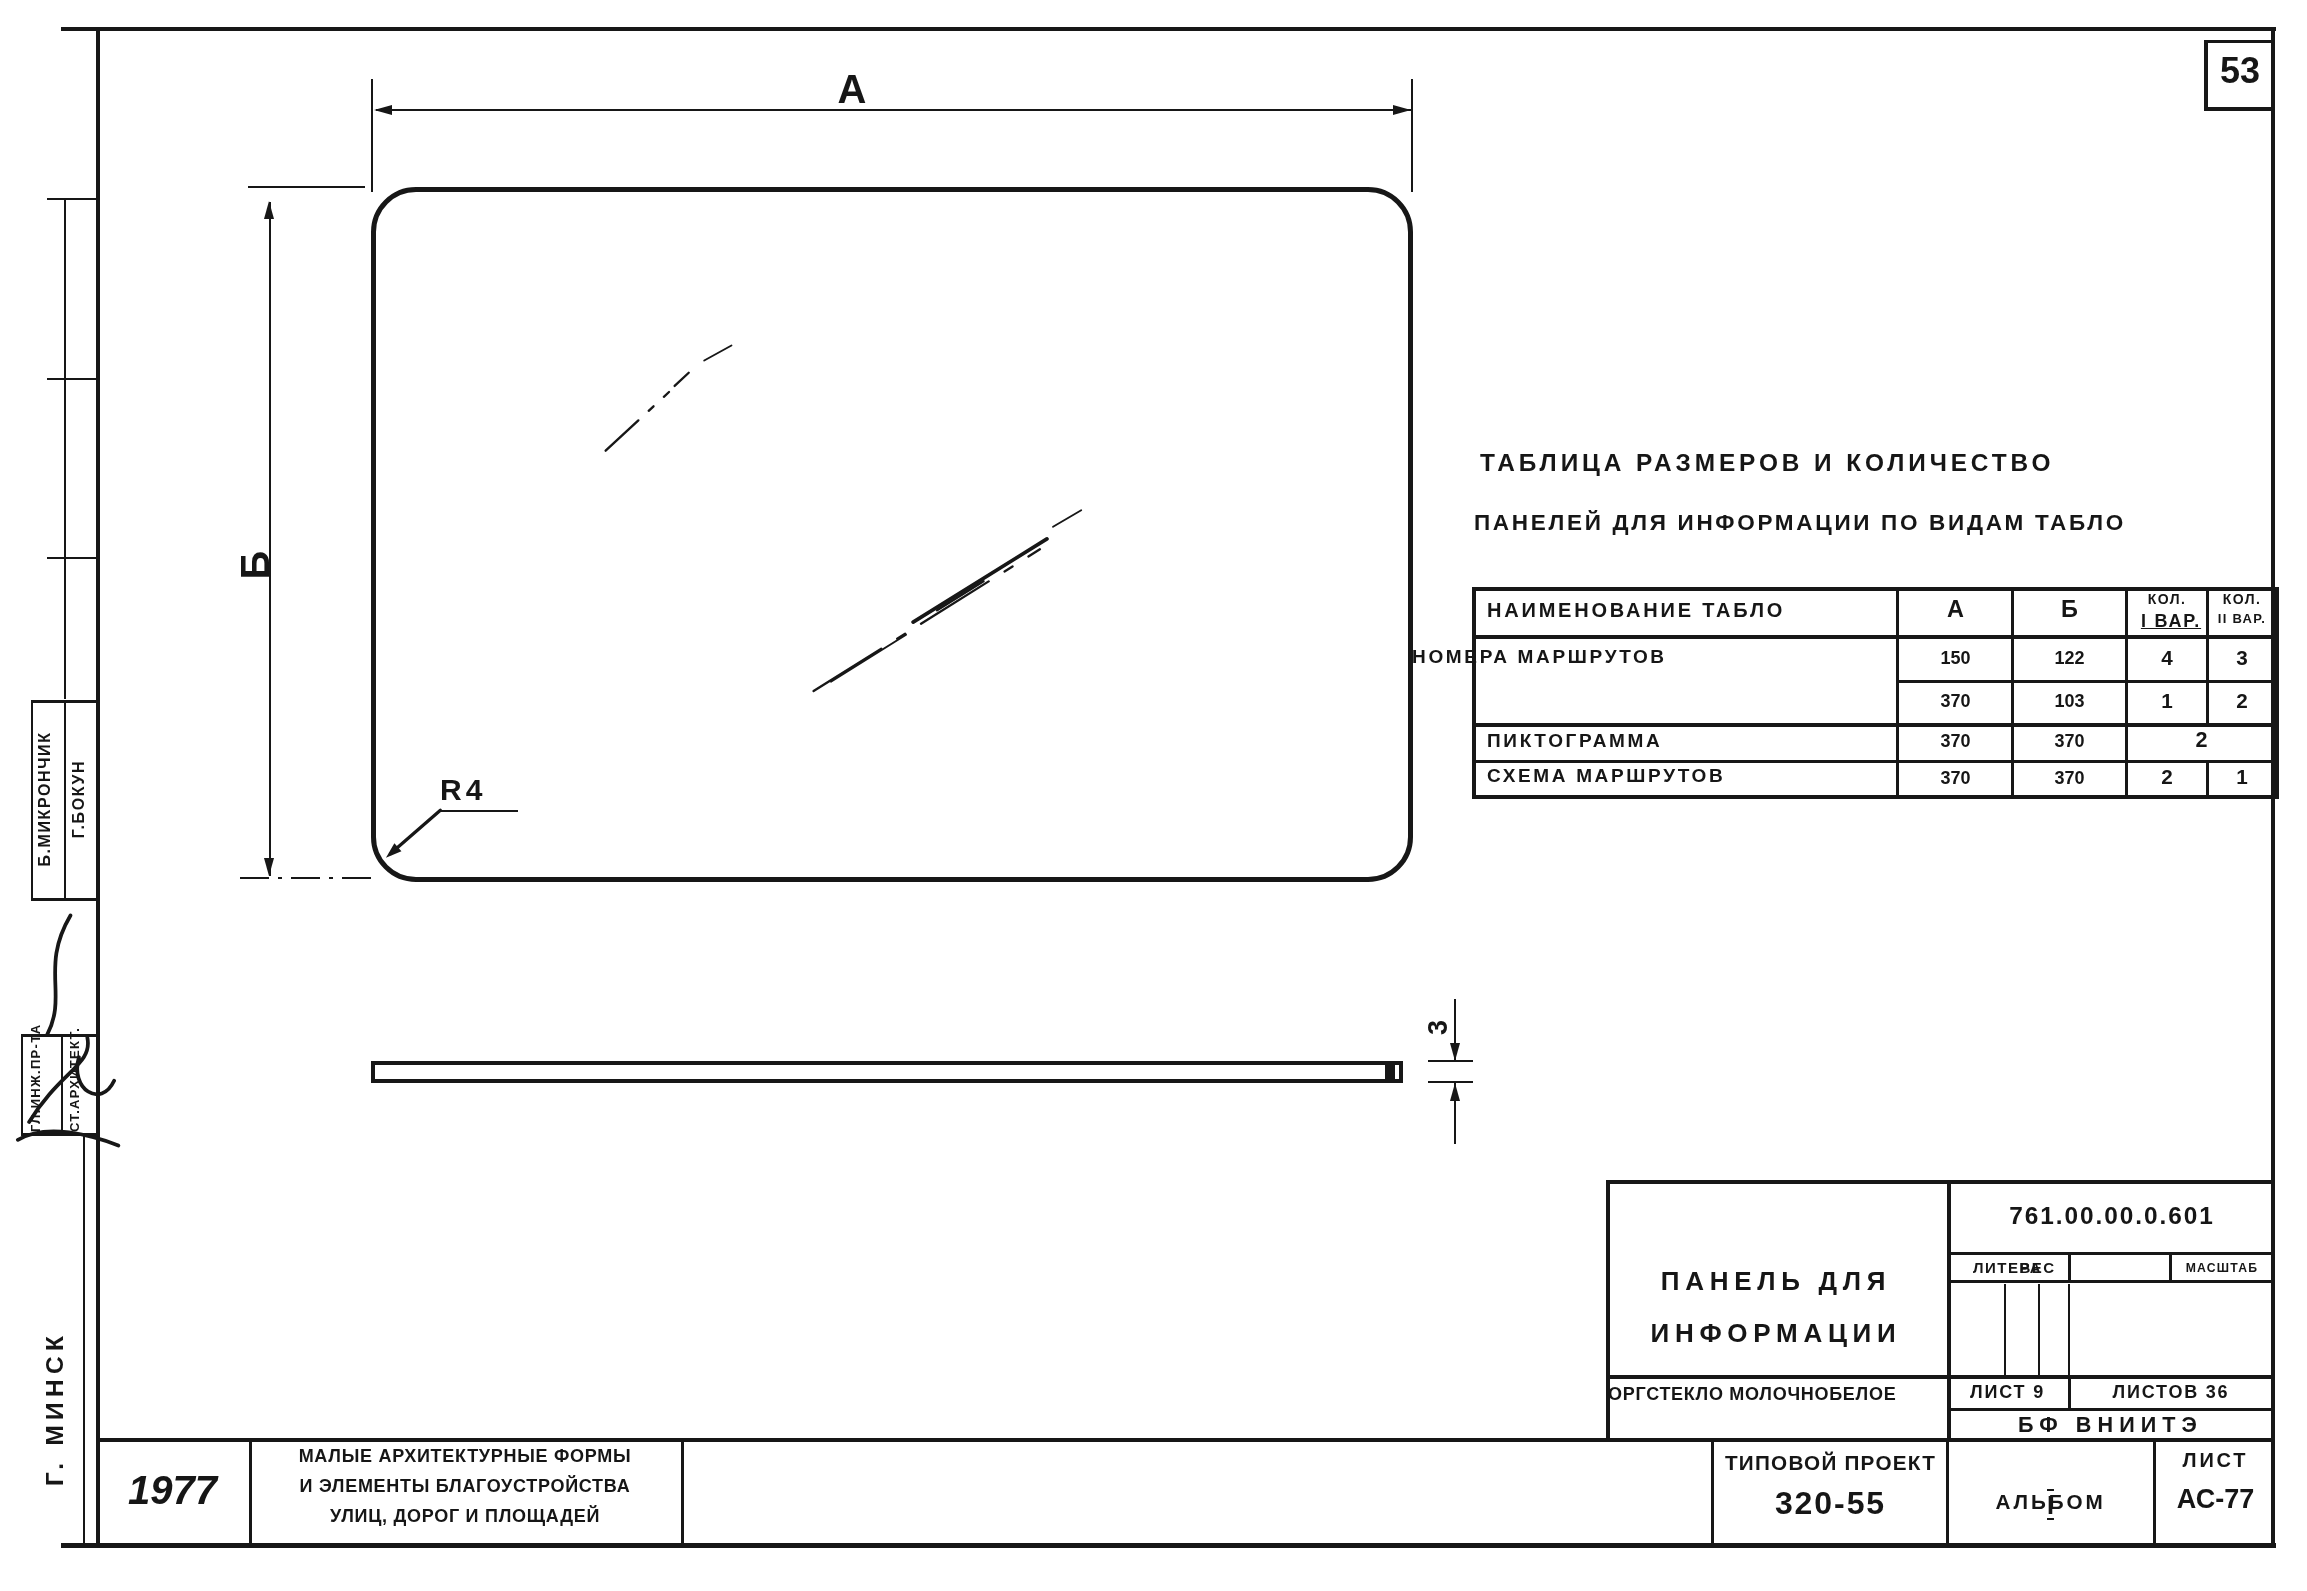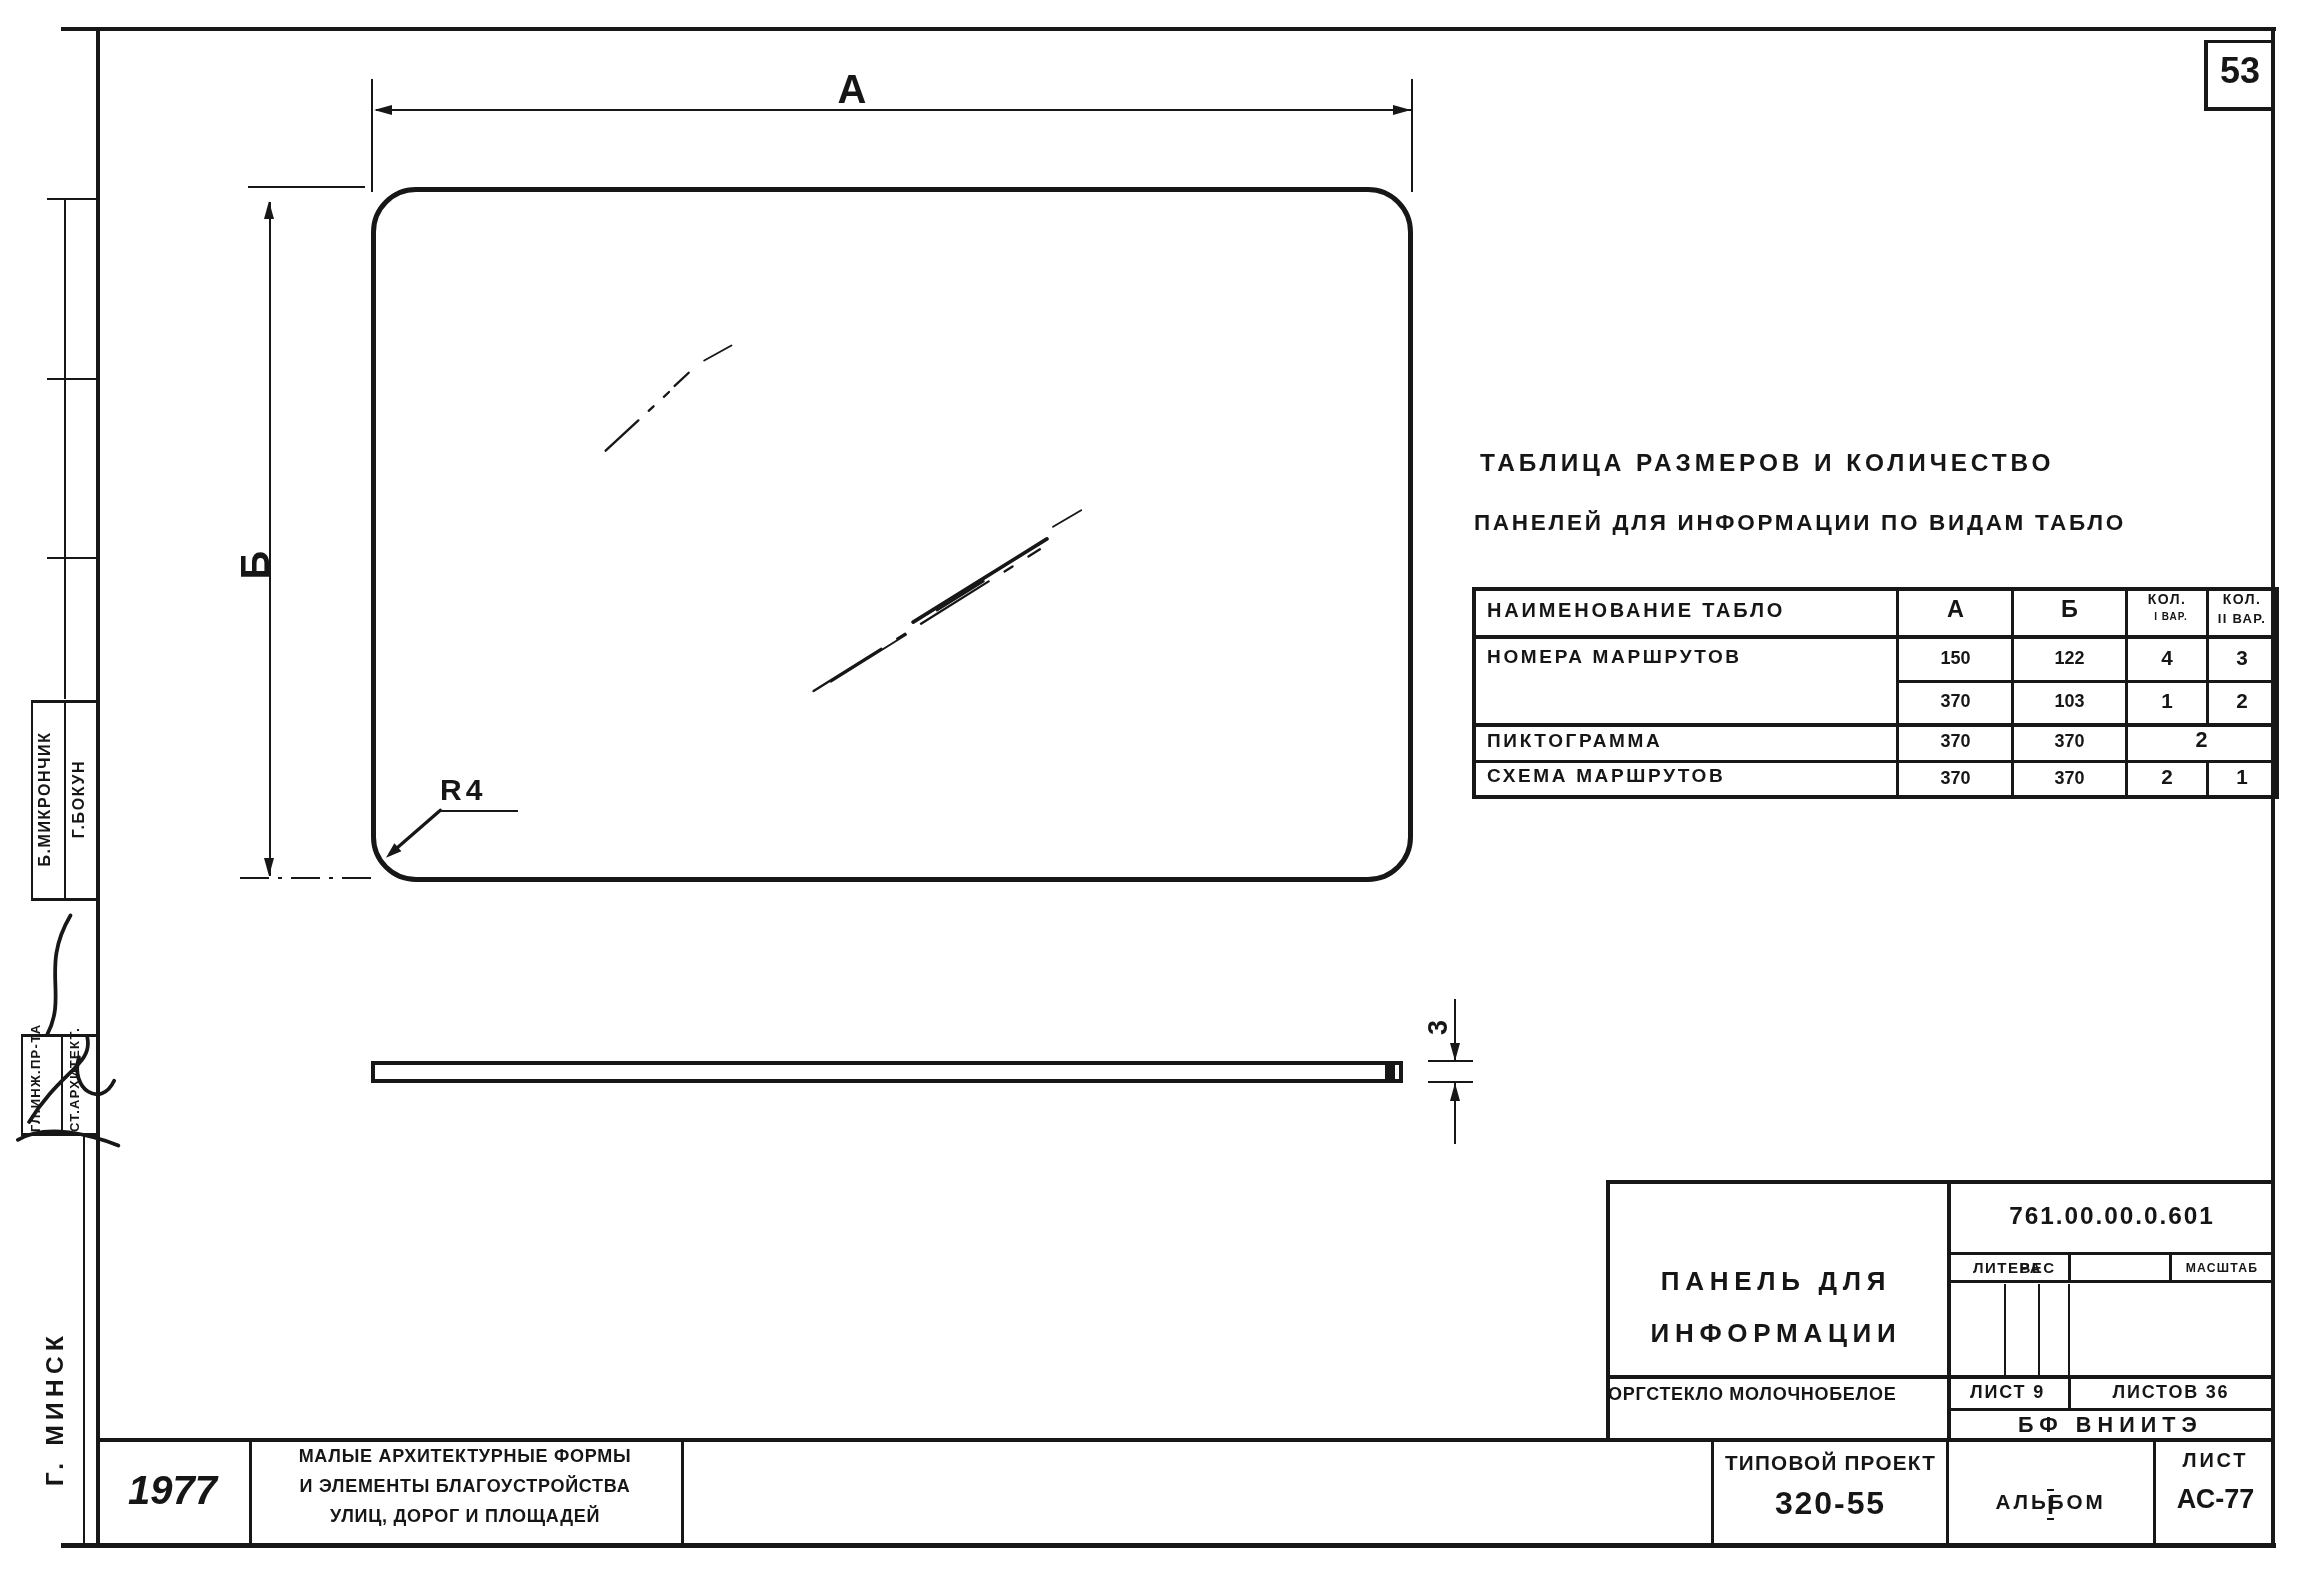--- a/index.html
+++ b/index.html
@@ -129,7 +129,7 @@
   <div class="t c" style="left:1899px;top:597px;width:113px;font-size:23.5px;">А</div>
   <div class="t c" style="left:2014px;top:597px;width:111px;font-size:23.5px;">Б</div>
   <div class="t caps c" style="left:2128px;top:592px;width:78px;font-size:14px;">Кол.</div>
-  <div class="t caps c" style="left:2128px;top:612px;width:86px;font-size:10px;">I вар.</div>
+  <div class="t caps c" style="left:2128px;top:612px;width:86px;font-size:18px;text-decoration:underline;">I вар.</div>
   <div class="t caps c" style="left:2209px;top:592px;width:66px;font-size:14px;">Кол.</div>
   <div class="t caps c" style="left:2209px;top:612px;width:66px;font-size:13px;">II вар.</div>
 

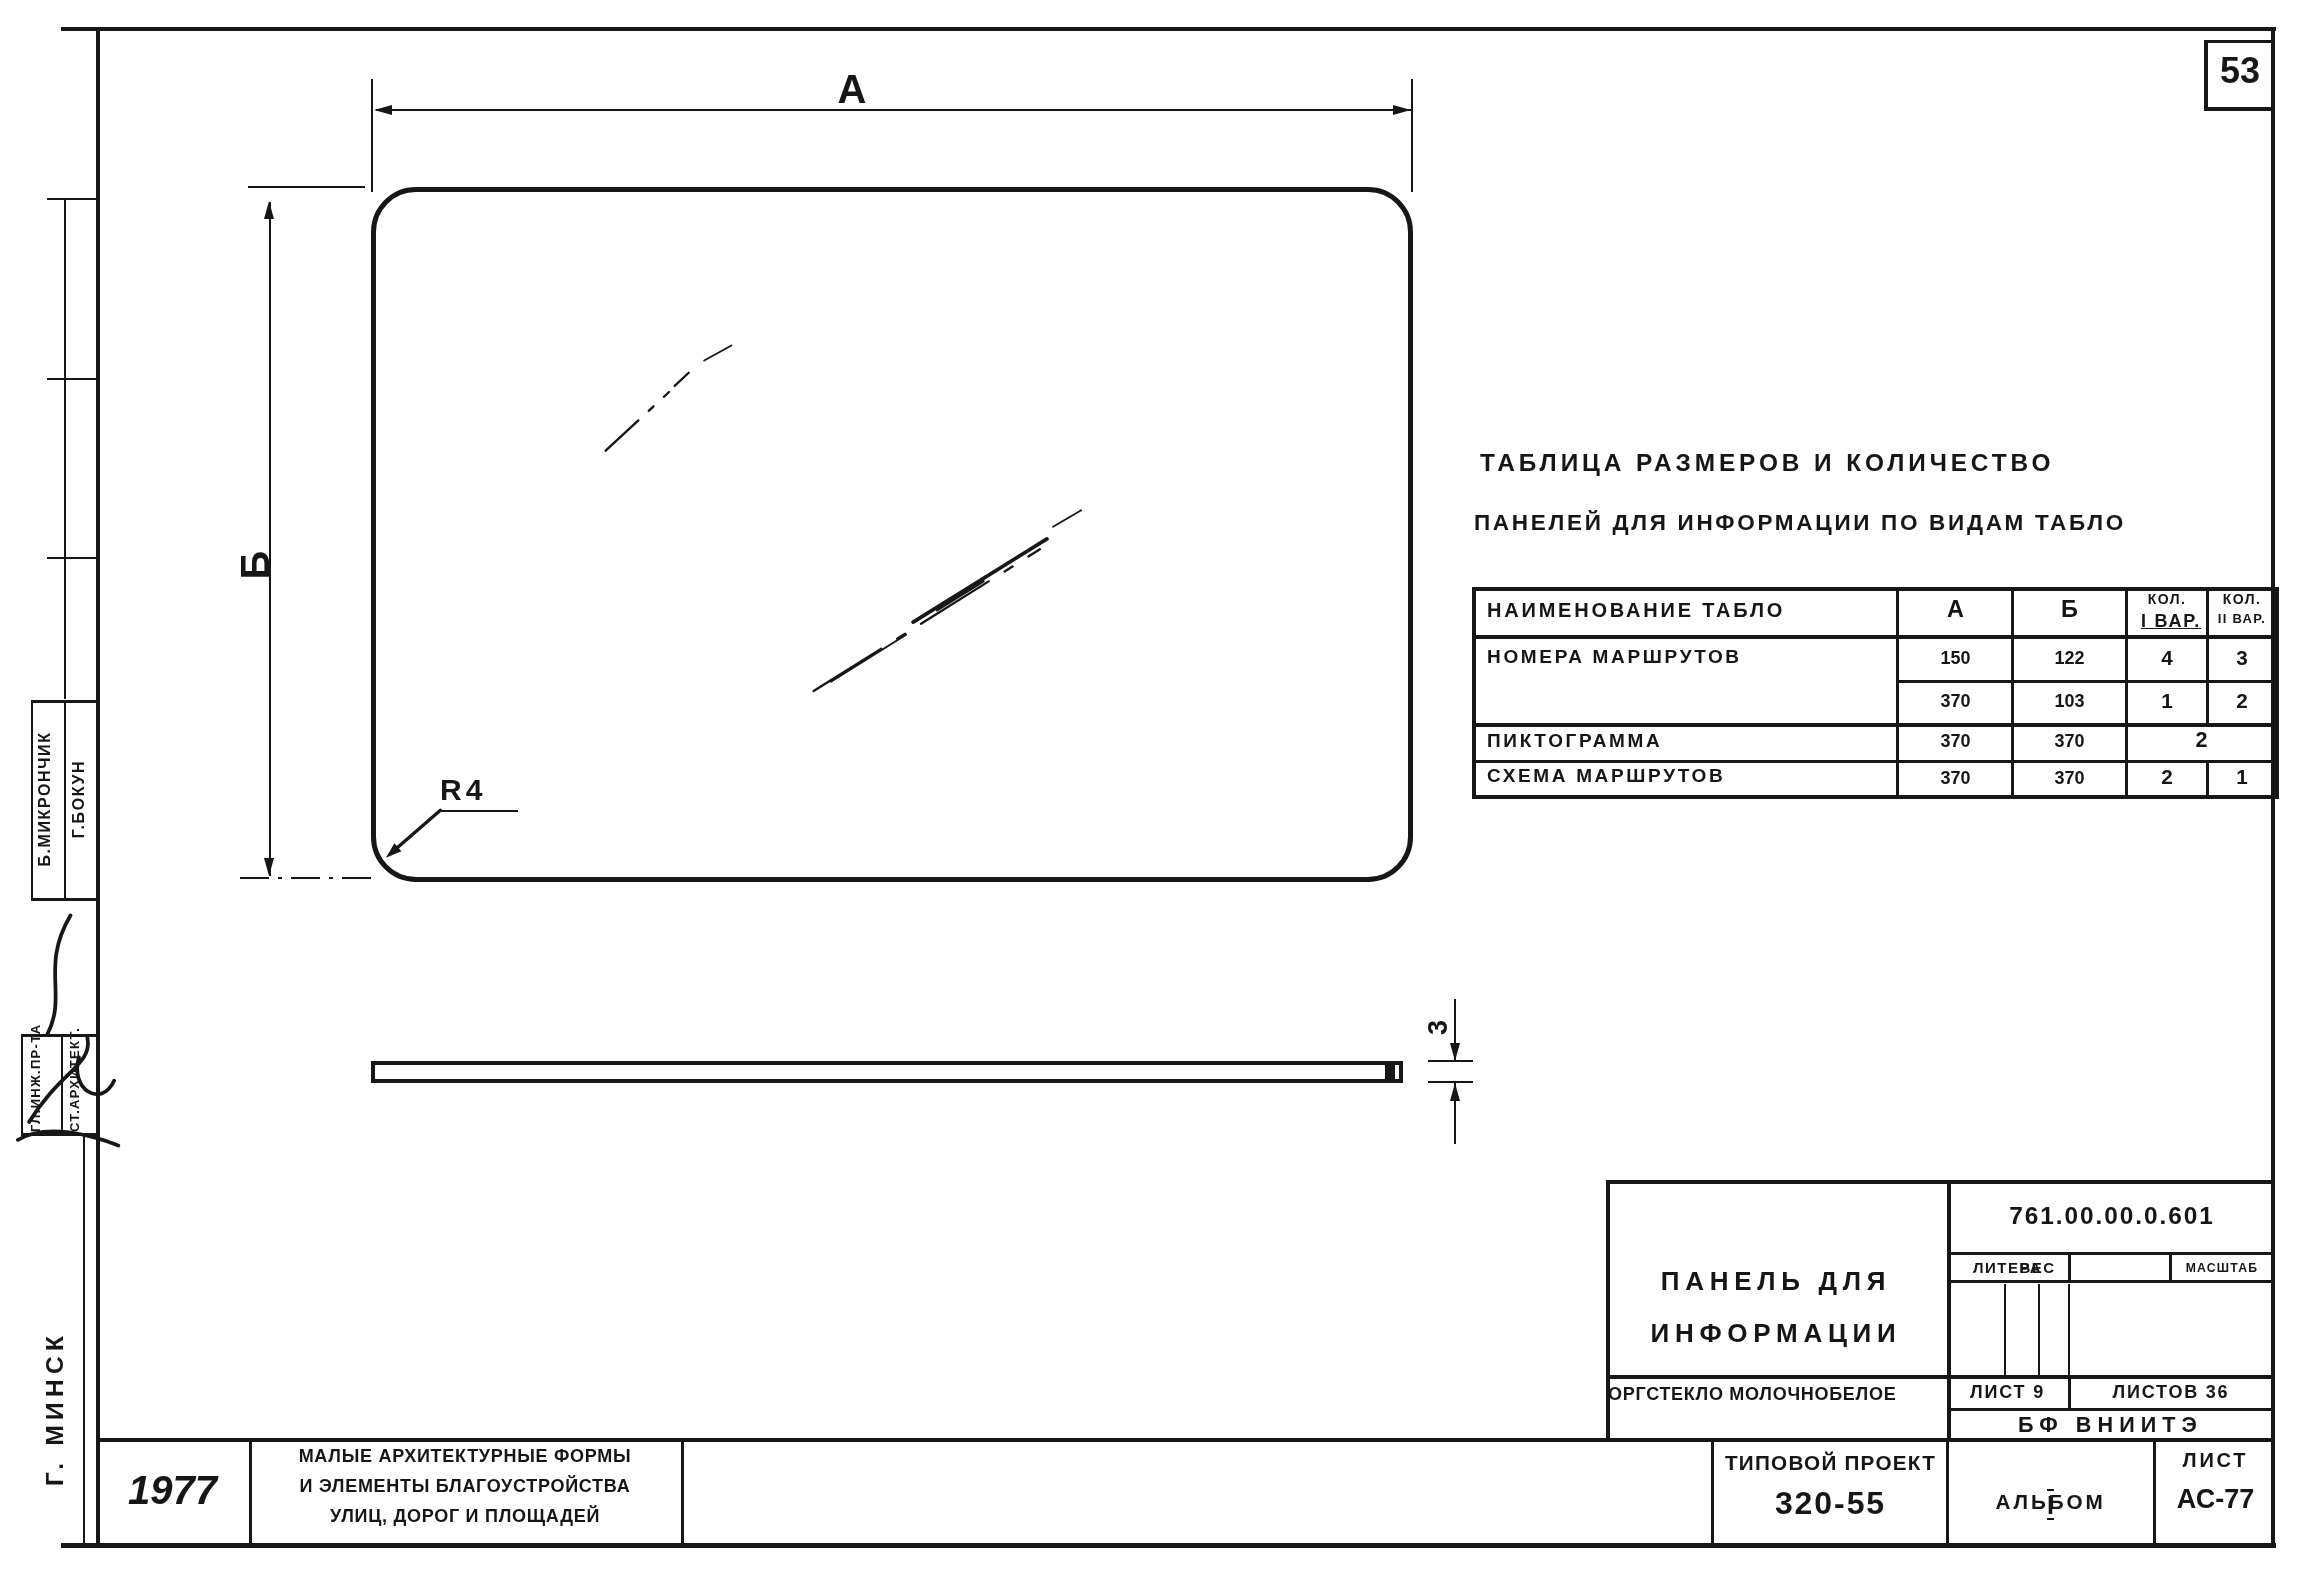--- a/index.html
+++ b/index.html
@@ -133,7 +133,7 @@
   <div class="t caps c" style="left:2209px;top:592px;width:66px;font-size:14px;">Кол.</div>
   <div class="t caps c" style="left:2209px;top:612px;width:66px;font-size:13px;">II вар.</div>
 
-  <div class="t caps" style="left:1487px;top:647px;font-size:19px;letter-spacing:0.14em;">Номера маршрутов</div>
+  <div class="t caps" style="left:1412px;top:647px;font-size:19px;letter-spacing:0.14em;">Номера маршрутов</div>
   <div class="t c" style="left:1899px;top:649px;width:113px;font-size:18px;">150</div>
   <div class="t c" style="left:2014px;top:649px;width:111px;font-size:18px;">122</div>
   <div class="t c" style="left:2128px;top:647px;width:78px;font-size:20.7px;">4</div>

